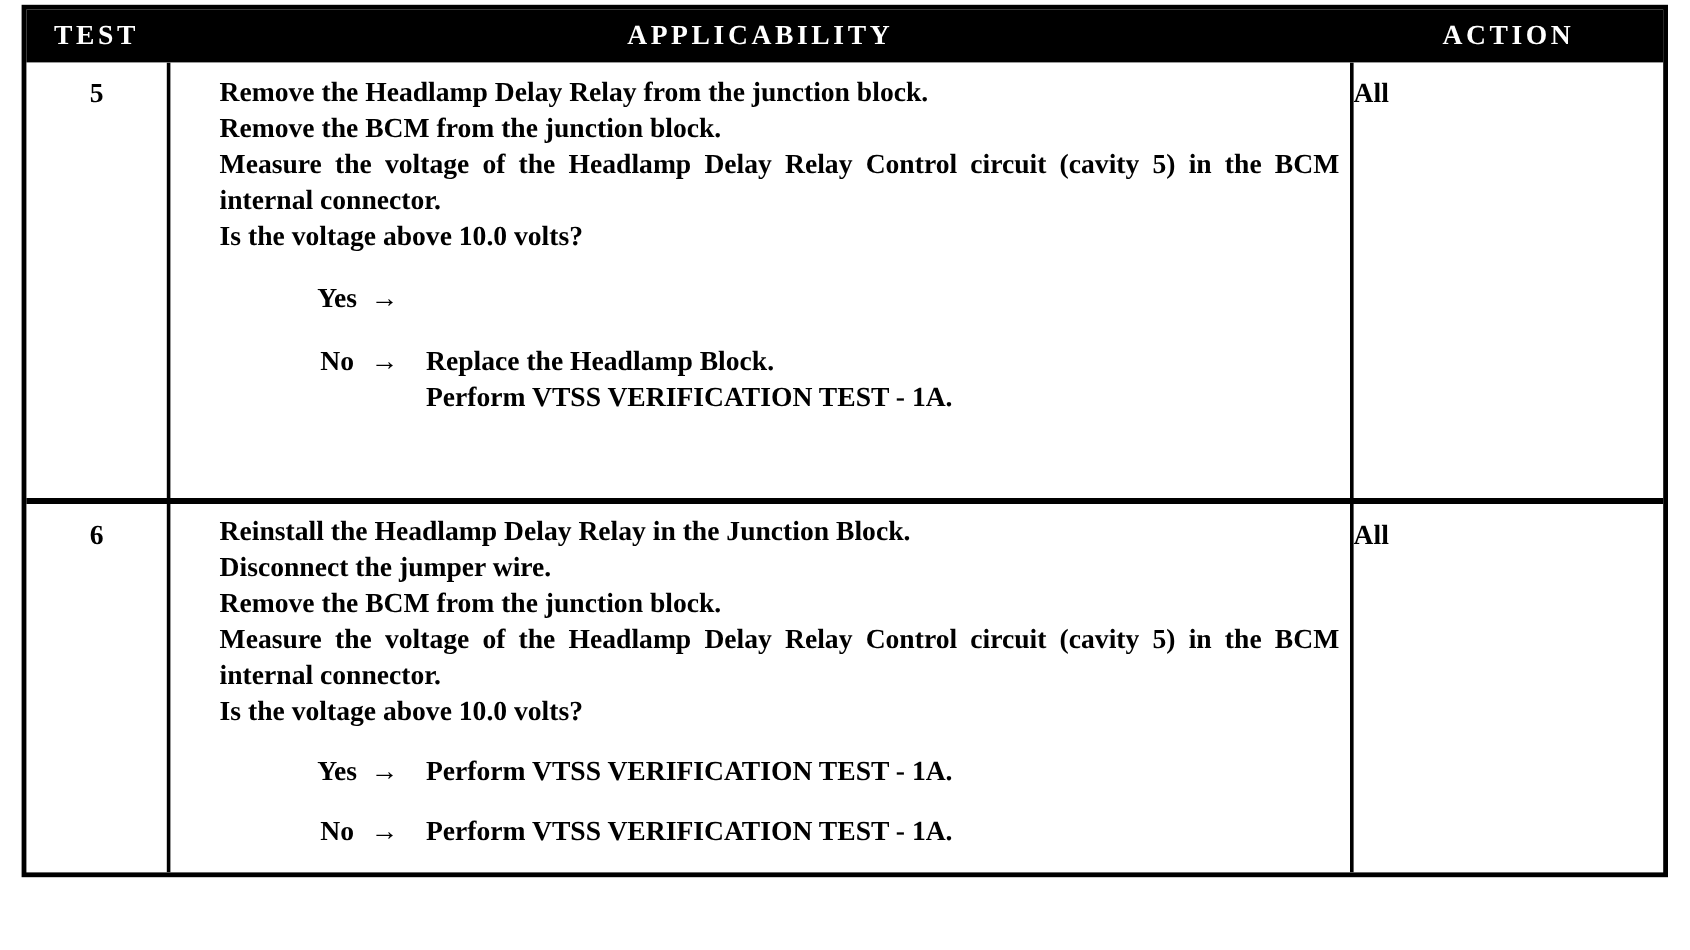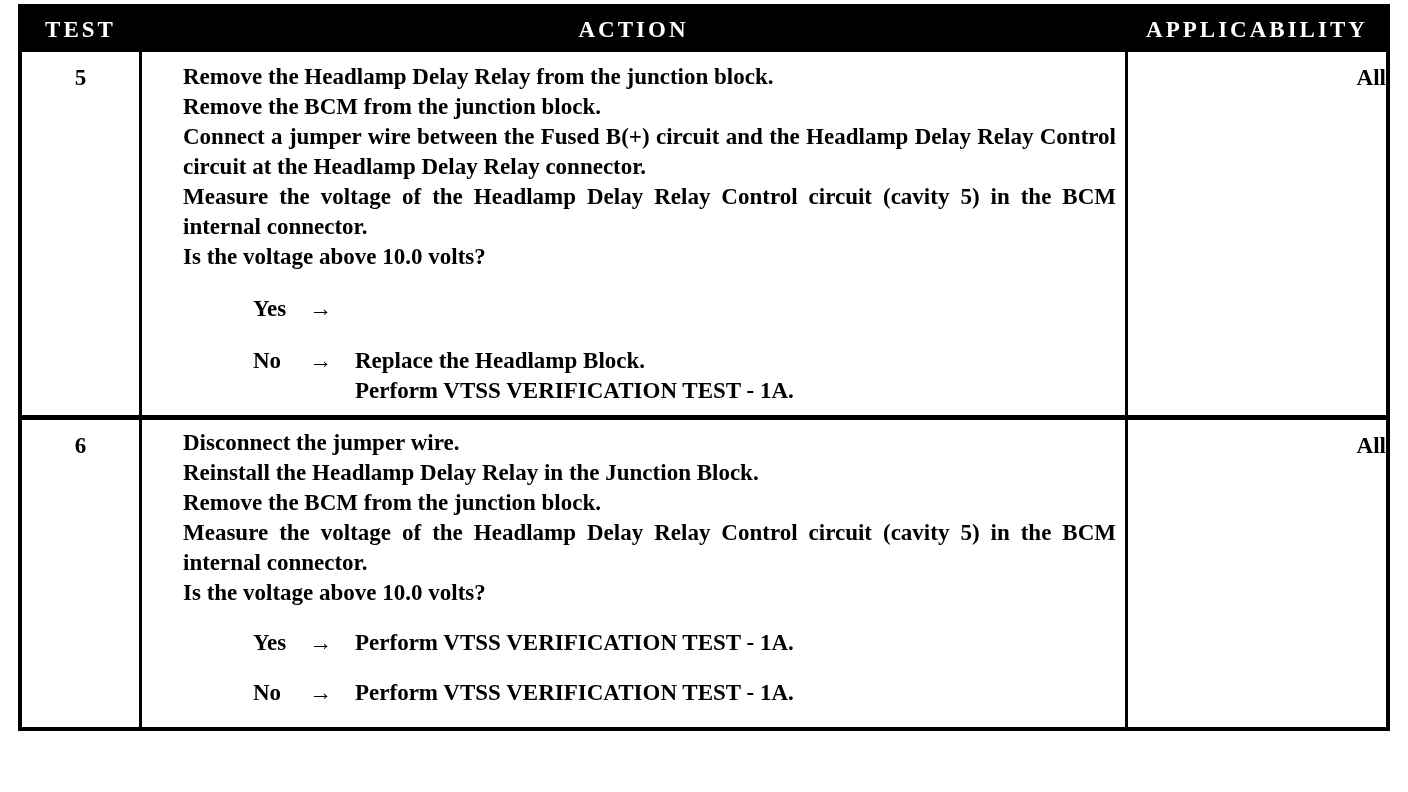--- a/index.html
+++ b/index.html
@@ -80,8 +80,8 @@
 
   <div class="hrow">
     <div class="hcell">TEST</div>
+    <div class="hcell">APPLICABILITY</div>
     <div class="hcell">ACTION</div>
-    <div class="hcell">APPLICABILITY</div>
   </div>
 
   <div class="brow row5">

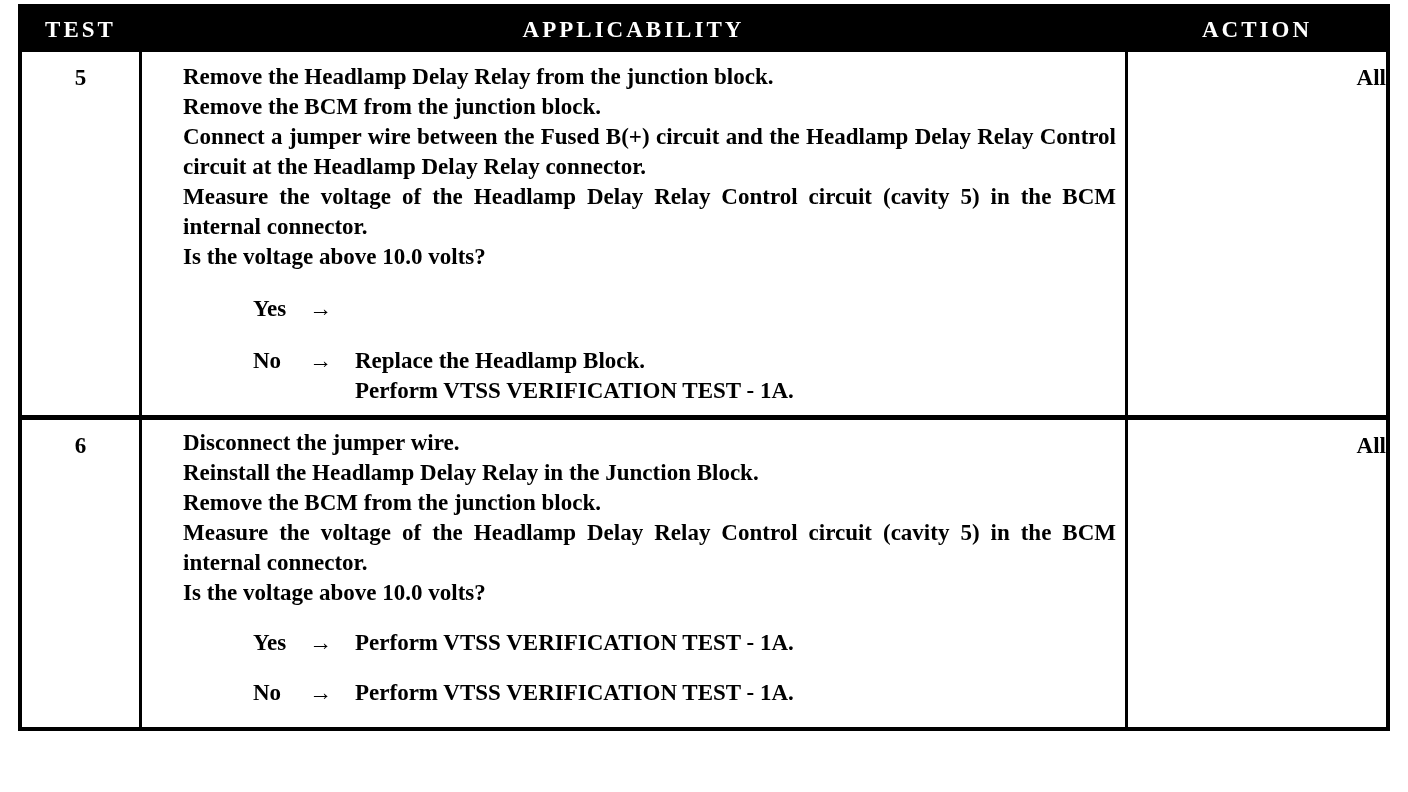--- a/index.html
+++ b/index.html
@@ -57,7 +57,7 @@
   }
   .row6 .cell.actioncol { padding-top: 8px; }
   .cell.appcol {
-    text-align: right;
+    text-align: left;
     padding-top: 11px;
   }
   .step { text-align: justify; margin-left: 32px; }

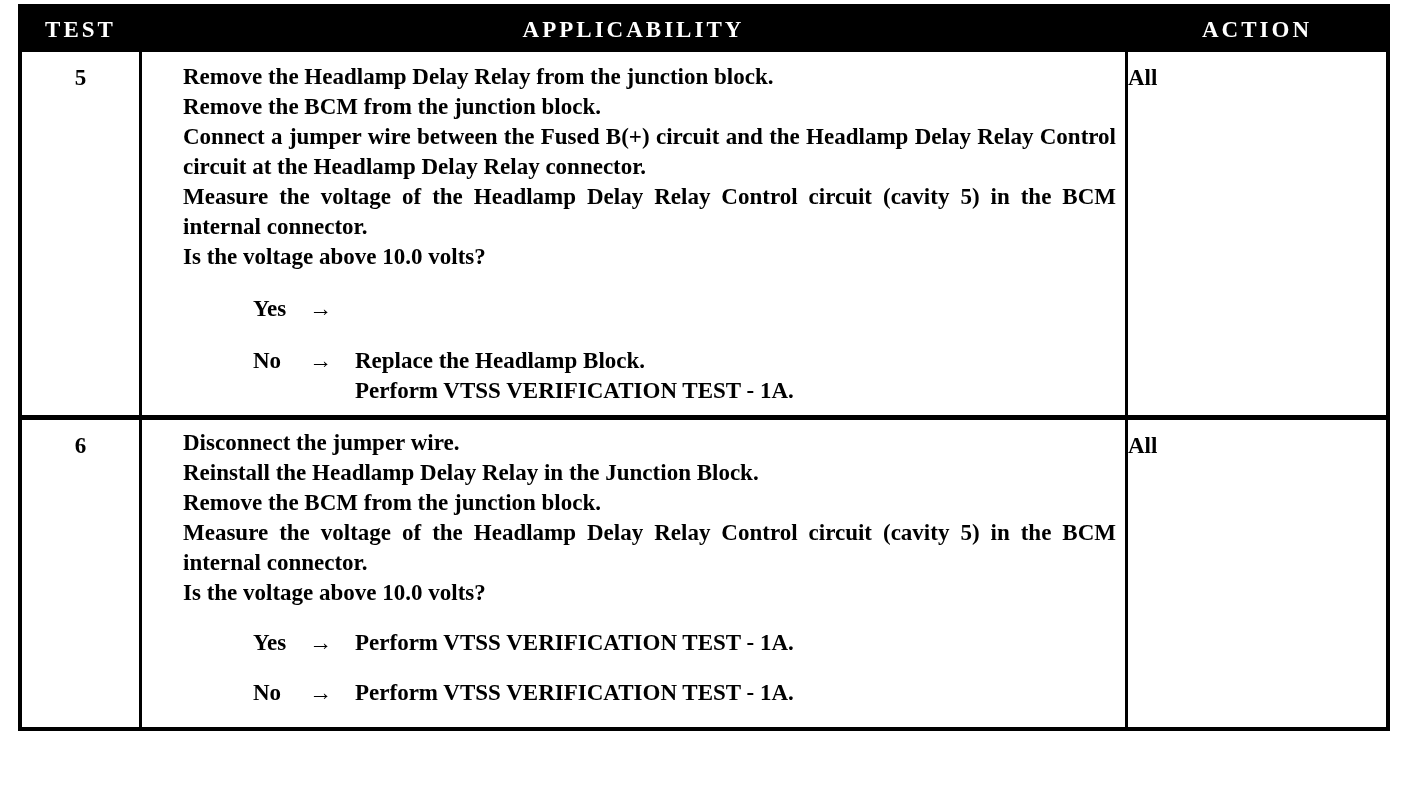--- a/index.html
+++ b/index.html
@@ -90,7 +90,6 @@
       <div class="steps">
         <div class="step">Remove the Headlamp Delay Relay from the junction block.</div>
         <div class="step">Remove the BCM from the junction block.</div>
-        <div class="step">Connect a jumper wire between the Fused B(+) circuit and the Headlamp Delay Relay Control circuit at the Headlamp Delay Relay connector.</div>
         <div class="step">Measure the voltage of the Headlamp Delay Relay Control circuit (cavity 5) in the BCM internal connector.</div>
         <div class="step">Is the voltage above 10.0 volts?</div>
       </div>

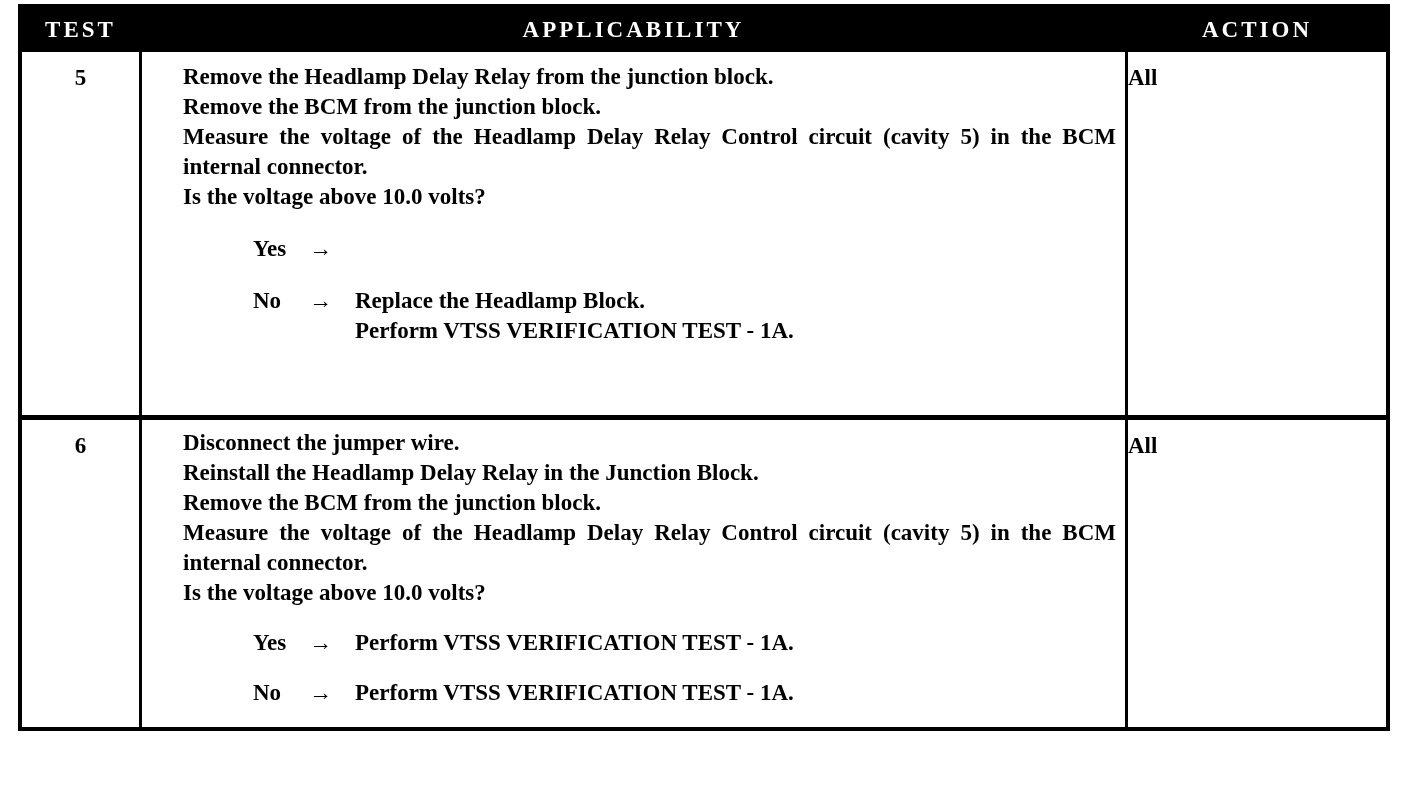--- a/index.html
+++ b/index.html
@@ -69,7 +69,7 @@
     align-items: start;
   }
   .row6 .answer { margin-top: 20px; }
-  .alabel { white-space: nowrap; }
+  .alabel { white-space: nowrap; text-align: center; }
   .arrow { font-weight: normal; }
   .aresult .aline { white-space: pre-wrap; }
 </style>

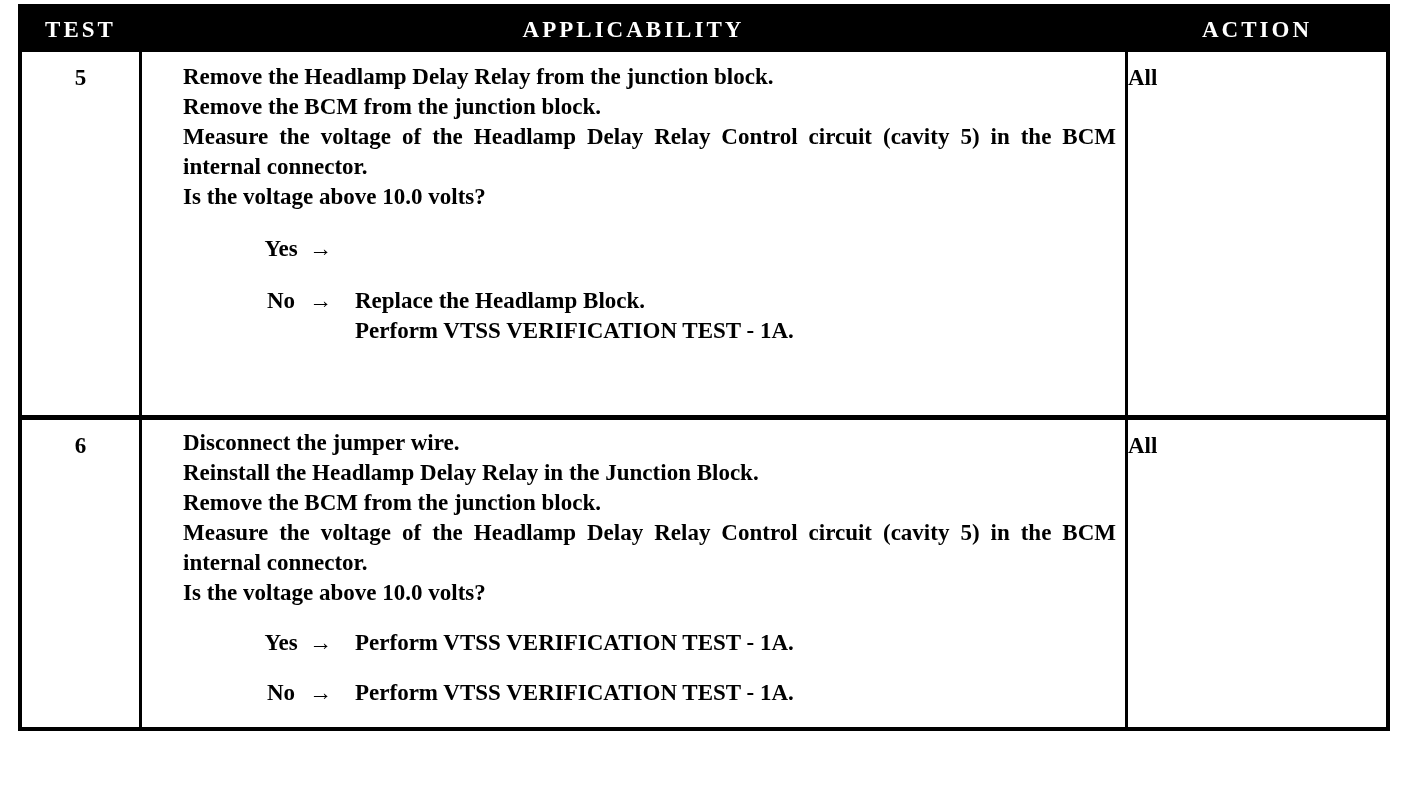--- a/index.html
+++ b/index.html
@@ -113,8 +113,8 @@
     <div class="cell testcol">6</div>
     <div class="cell actioncol">
       <div class="steps">
+        <div class="step">Reinstall the Headlamp Delay Relay in the Junction Block.</div>
         <div class="step">Disconnect the jumper wire.</div>
-        <div class="step">Reinstall the Headlamp Delay Relay in the Junction Block.</div>
         <div class="step">Remove the BCM from the junction block.</div>
         <div class="step">Measure the voltage of the Headlamp Delay Relay Control circuit (cavity 5) in the BCM internal connector.</div>
         <div class="step">Is the voltage above 10.0 volts?</div>

